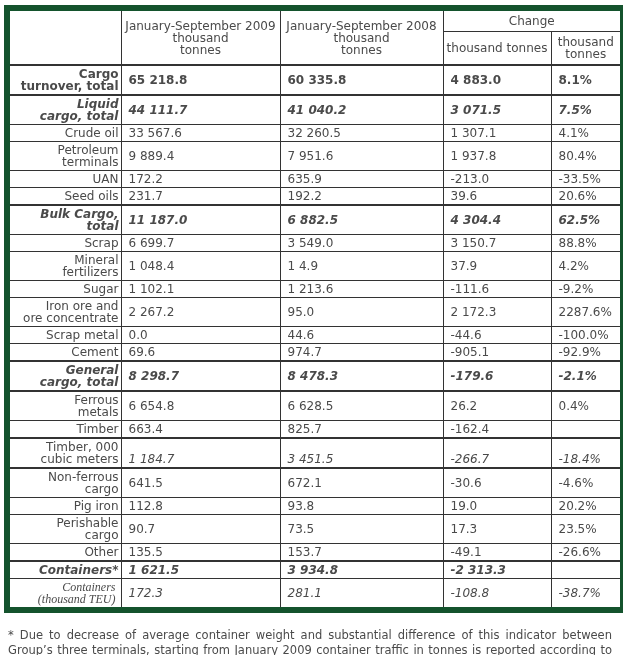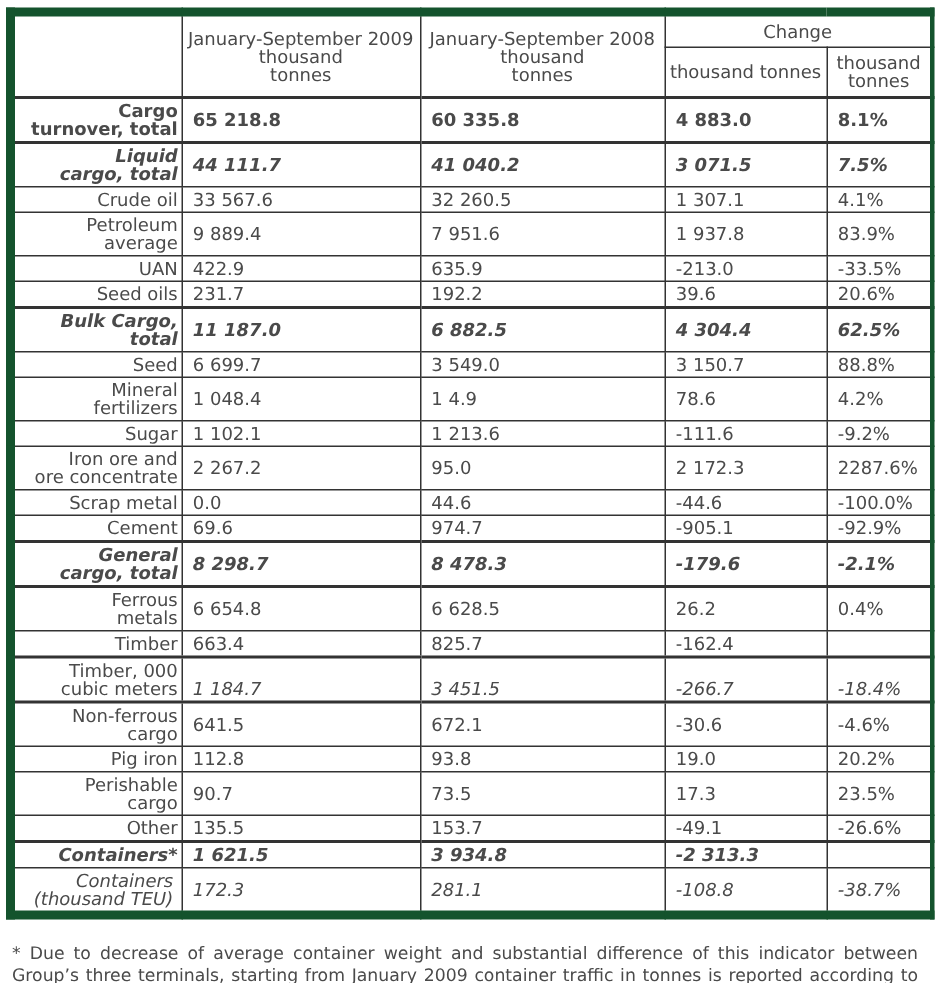--- a/index.html
+++ b/index.html
@@ -104,7 +104,7 @@
         <td class="val">4.1%</td>
       </tr>
       <tr>
-        <td class="lbl ind">Petroleum average</td>
+        <td class="lbl ind">Petroleum terminals</td>
         <td class="val">9 889.4</td>
         <td class="val">7 951.6</td>
         <td class="val">1 937.8</td>

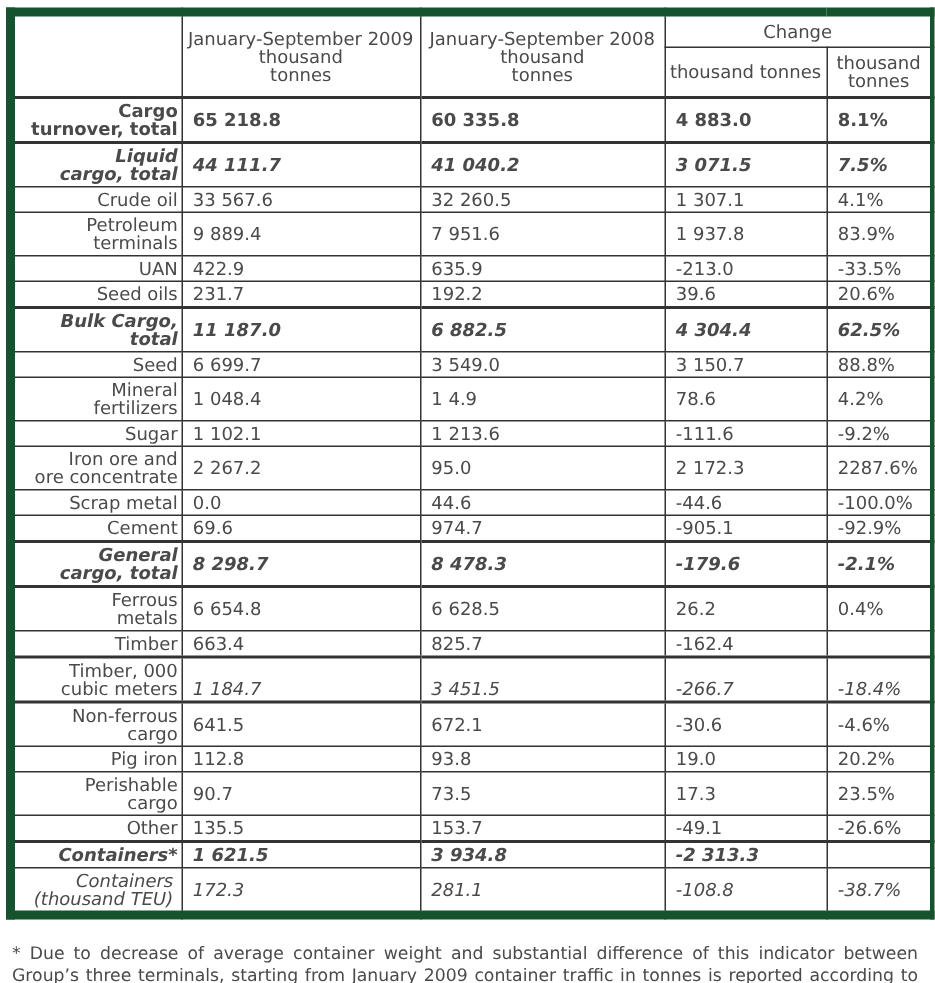--- a/index.html
+++ b/index.html
@@ -108,7 +108,7 @@
         <td class="val">9 889.4</td>
         <td class="val">7 951.6</td>
         <td class="val">1 937.8</td>
-        <td class="val">83.9%</td>
+        <td class="val">80.4%</td>
       </tr>
       <tr>
         <td class="lbl ind">UAN</td>

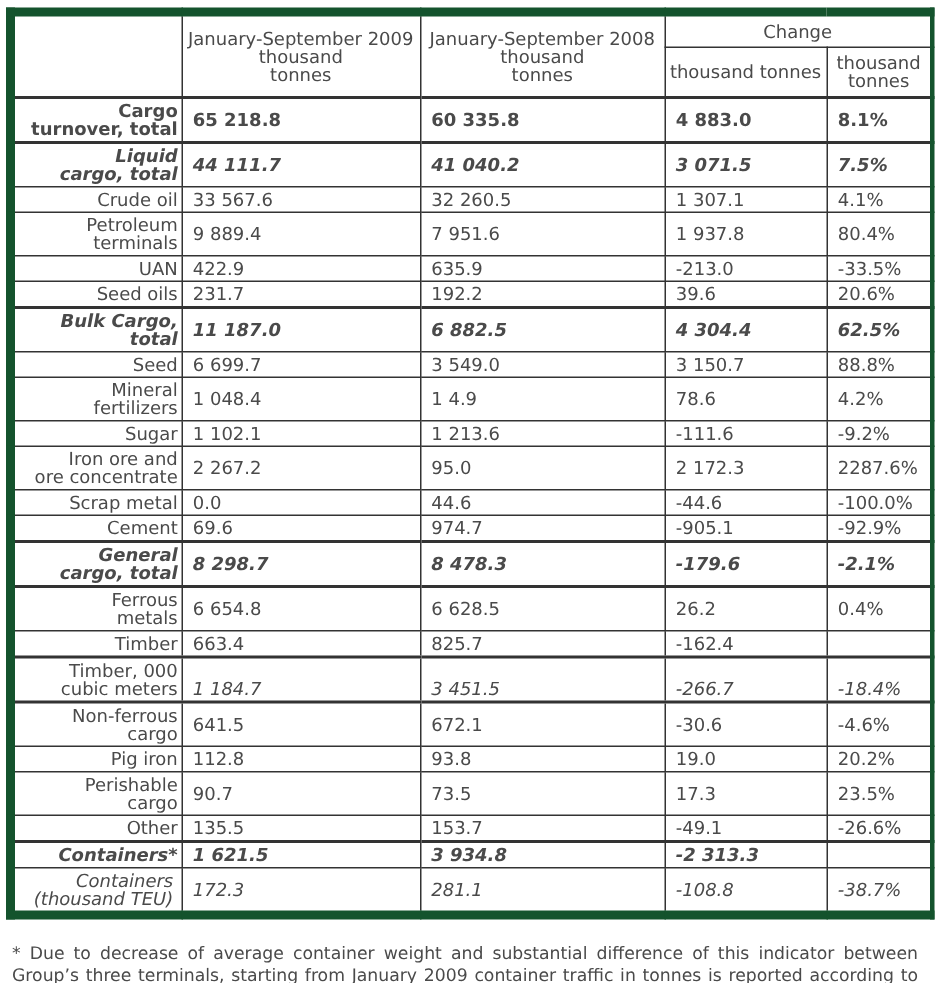--- a/index.html
+++ b/index.html
@@ -112,7 +112,7 @@
       </tr>
       <tr>
         <td class="lbl ind">UAN</td>
-        <td class="val">422.9</td>
+        <td class="val">172.2</td>
         <td class="val">635.9</td>
         <td class="val">-213.0</td>
         <td class="val">-33.5%</td>

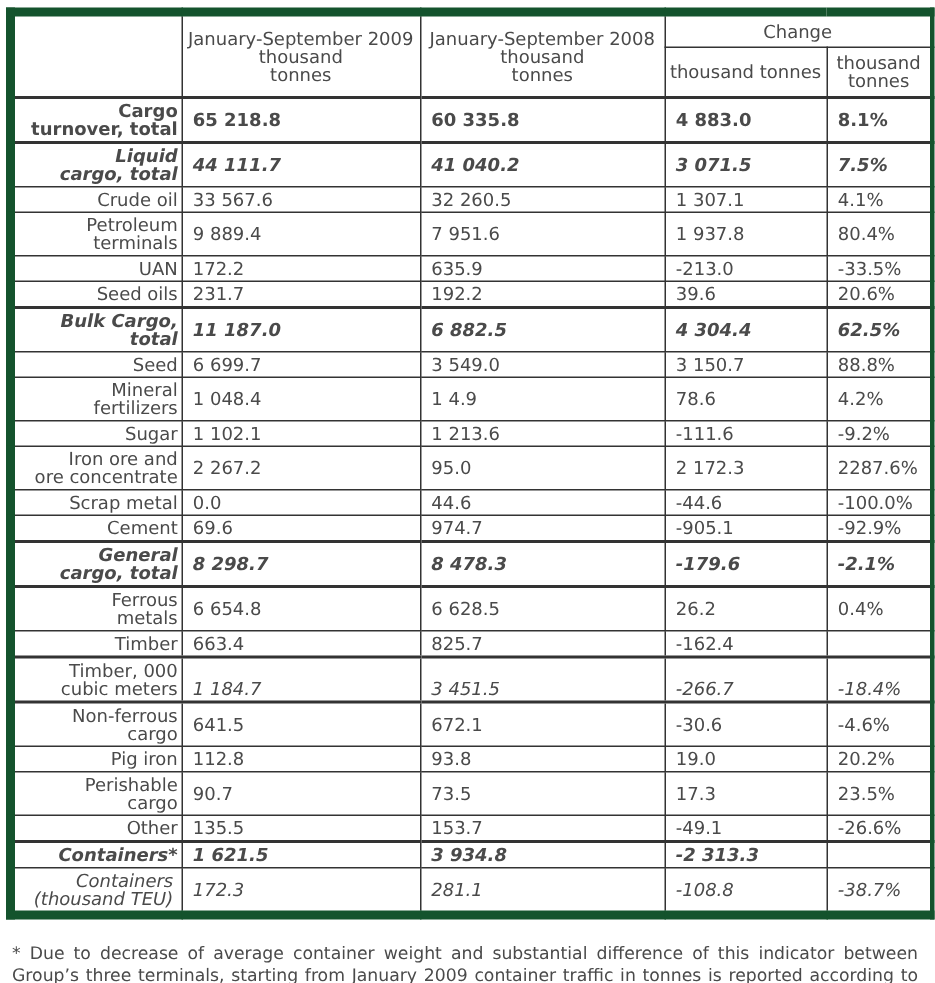--- a/index.html
+++ b/index.html
@@ -132,7 +132,7 @@
         <td class="val">62.5%</td>
       </tr>
       <tr>
-        <td class="lbl ind">Seed</td>
+        <td class="lbl ind">Scrap</td>
         <td class="val">6 699.7</td>
         <td class="val">3 549.0</td>
         <td class="val">3 150.7</td>

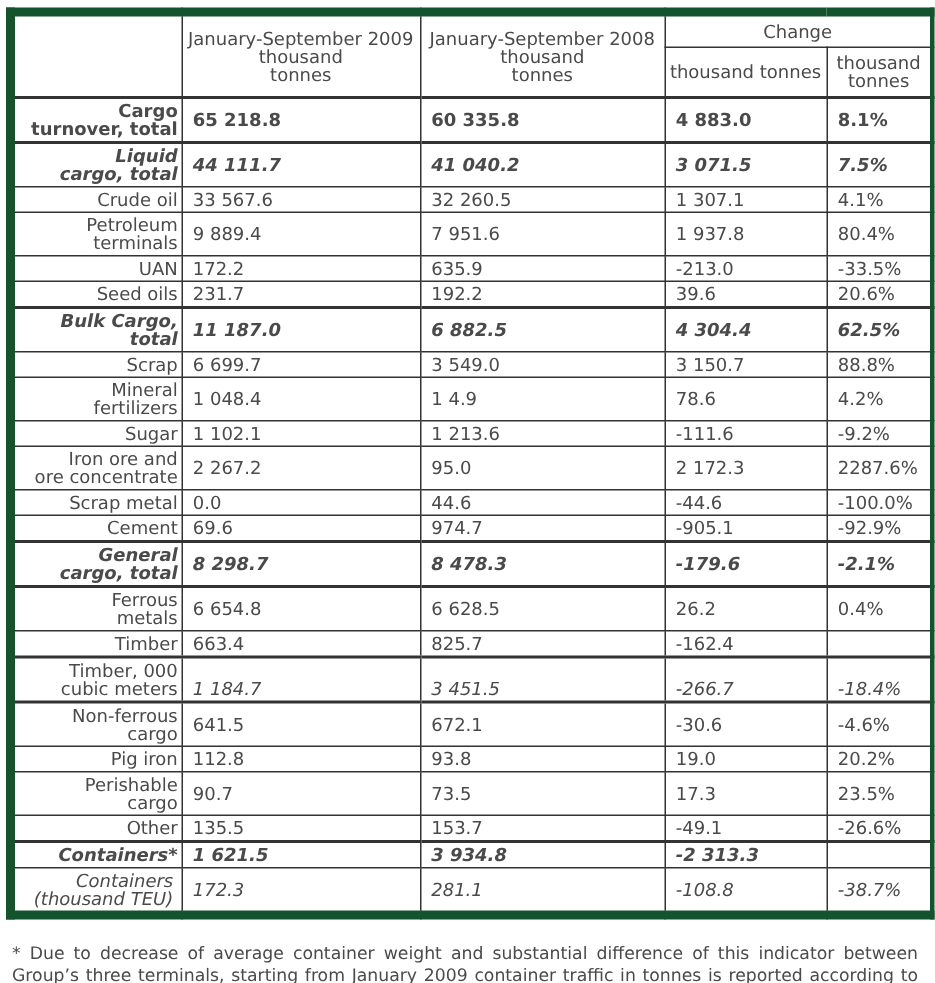--- a/index.html
+++ b/index.html
@@ -142,7 +142,7 @@
         <td class="lbl ind">Mineral fertilizers</td>
         <td class="val">1 048.4</td>
         <td class="val">1 4.9</td>
-        <td class="val">78.6</td>
+        <td class="val">37.9</td>
         <td class="val">4.2%</td>
       </tr>
       <tr>

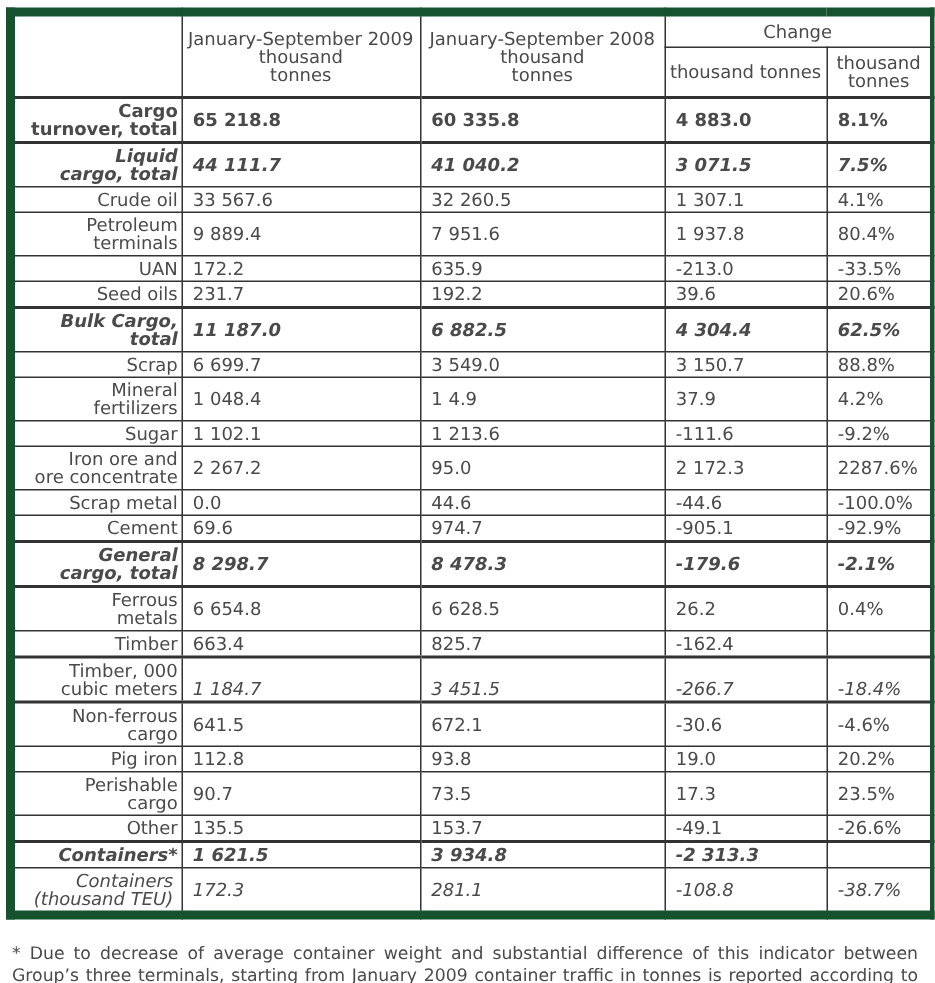--- a/index.html
+++ b/index.html
@@ -36,7 +36,7 @@
   .cargo td.lbl { padding:2px 2px 2px 10px; text-align:right; }
   .cargo td.val { padding-left:7px; text-align:left; }
   .ind  { text-indent:13px; }
-  td.r  { text-align:left; padding-right:5px !important; }
+  td.r  { text-align:left; padding-right:5px !important;font-family:Liberation Serif, serif; }
   td.i  { font-style:italic; }
   tr.b  td { font-weight:bold; }
   tr.bi td { font-weight:bold; font-style:italic; }

